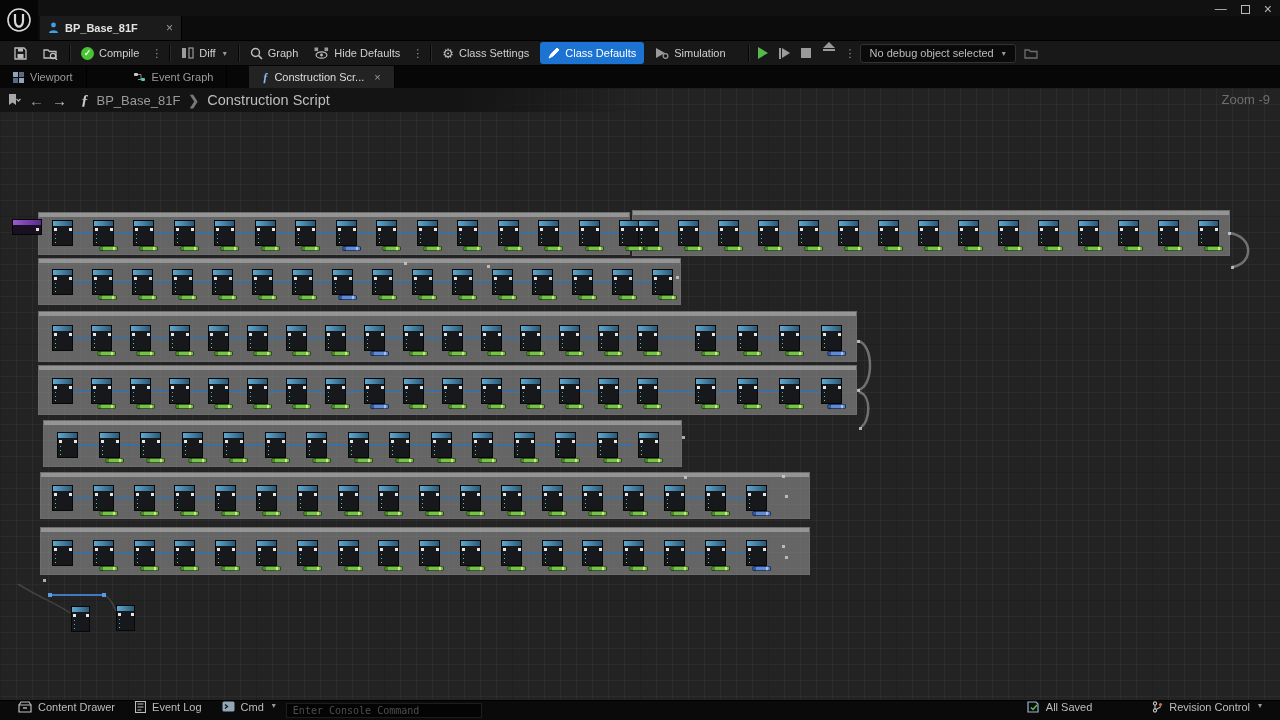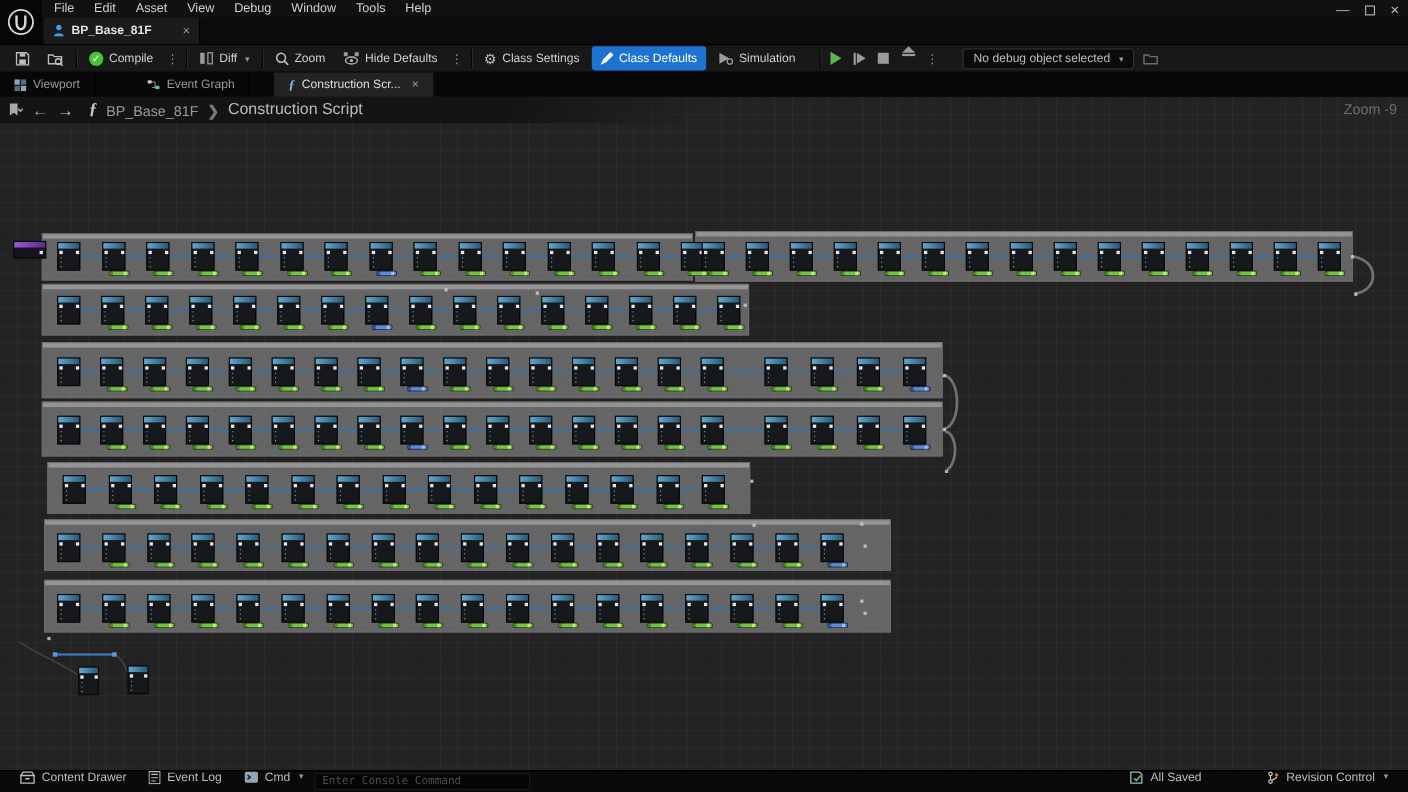--- a/index.html
+++ b/index.html
@@ -123,16 +123,6 @@
   </div>
 
   <div class="titlebar">
-    <div class="menubar">
-      <span class="mi">File</span>
-      <span class="mi">Edit</span>
-      <span class="mi">Asset</span>
-      <span class="mi">View</span>
-      <span class="mi">Debug</span>
-      <span class="mi">Window</span>
-      <span class="mi">Tools</span>
-      <span class="mi">Help</span>
-    </div>
     <div class="winctl">
       <span>—</span>
       <span class="wc-max"></span>

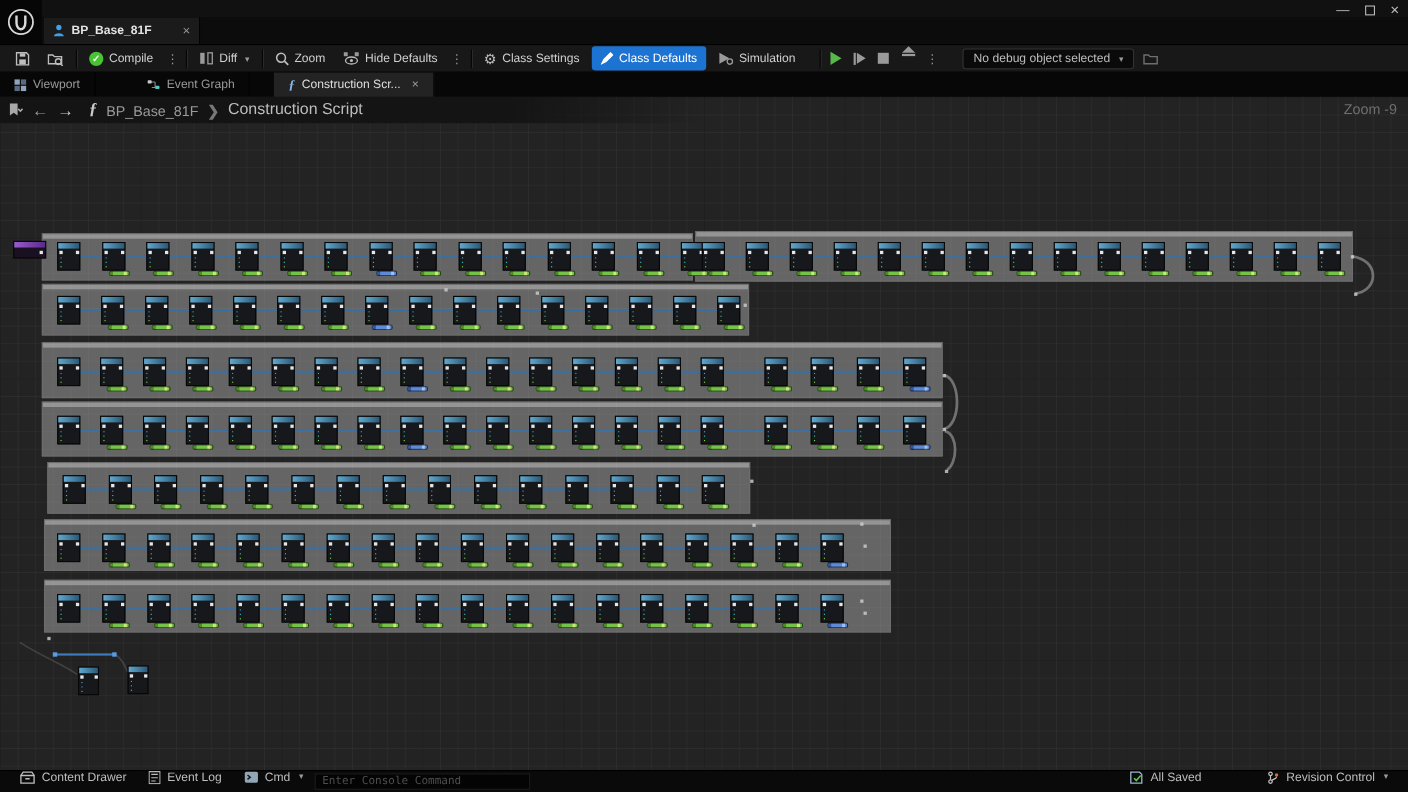--- a/index.html
+++ b/index.html
@@ -181,7 +181,7 @@
         <circle cx="5.5" cy="5.5" r="4" fill="none" stroke="#bdbdbd" stroke-width="1.4"></circle>
         <line x1="8.6" y1="8.6" x2="12" y2="12" stroke="#bdbdbd" stroke-width="1.6"></line>
       </svg>
-      <span>Zoom</span>
+      <span>Graph</span>
     </div>
     <div class="tbtn">
       <svg width="15" height="12" viewBox="0 0 15 12">

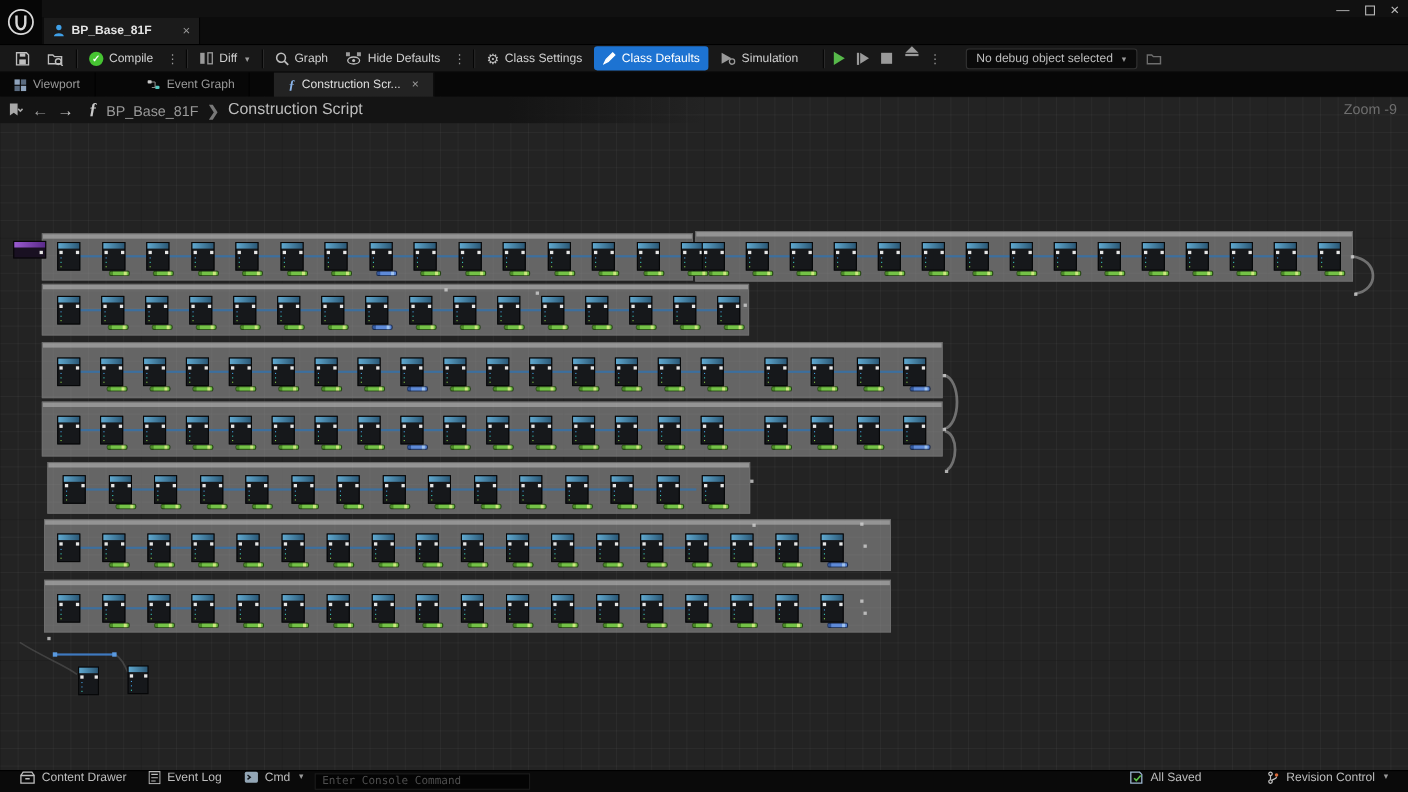--- a/index.html
+++ b/index.html
@@ -48,7 +48,7 @@
   .eject .tri { width:0; height:0; border-bottom:6px solid #9a9a9a; border-left:6px solid transparent; border-right:6px solid transparent; }
   .eject .bar { width:12px; height:2px; background:#9a9a9a; }
   .debugdrop { display:flex; align-items:center; gap:6px; background:#0a0a0a; border:1px solid #323232;
-    border-radius:3px; height:19px; padding:0 9px; color:#bdbdbd; font-size:11px; margin-left:18px; }
+    border-radius:3px; height:19px; padding:0 9px; color:#bdbdbd; font-size:11px; margin-left:0; }
 
   
   .paneltabs { position:absolute; top:66px; left:0; right:0; height:22px; background:#070707; display:flex; }

